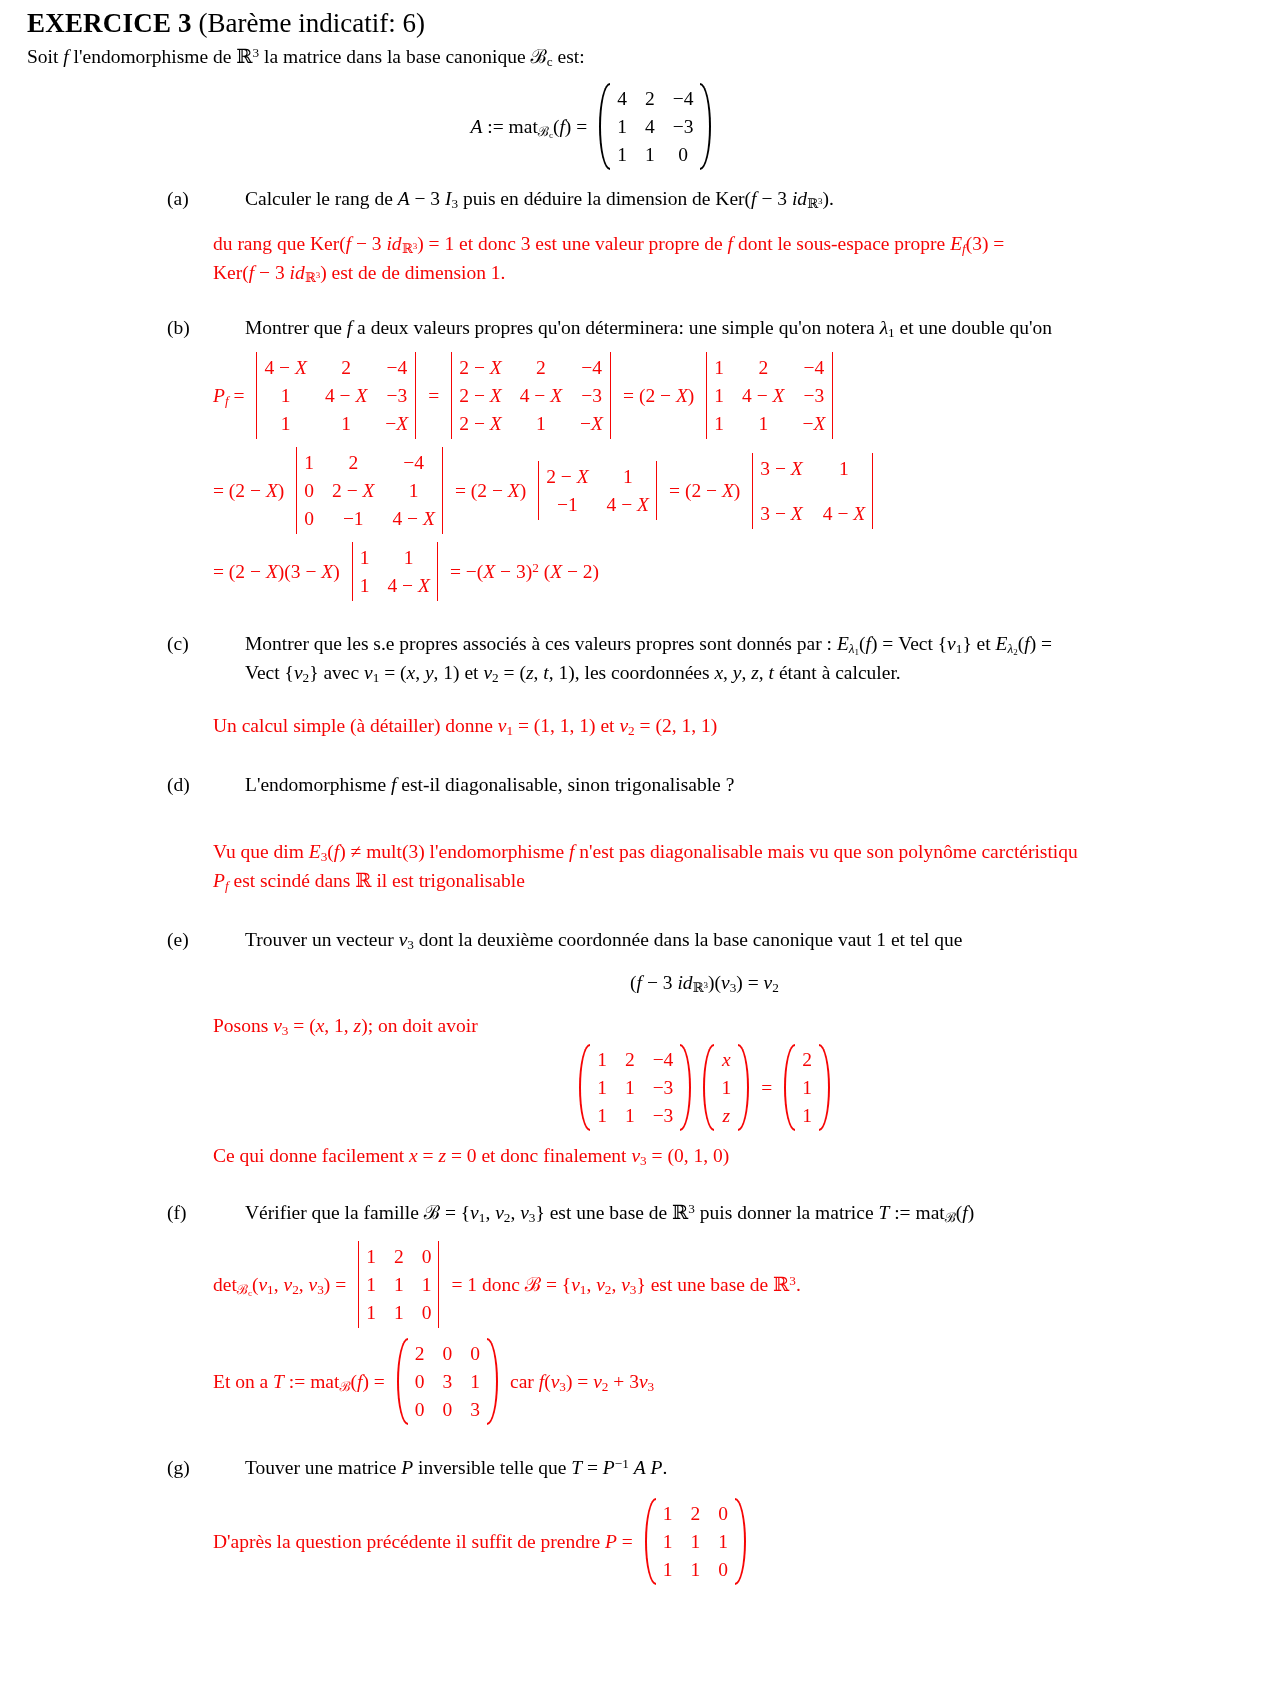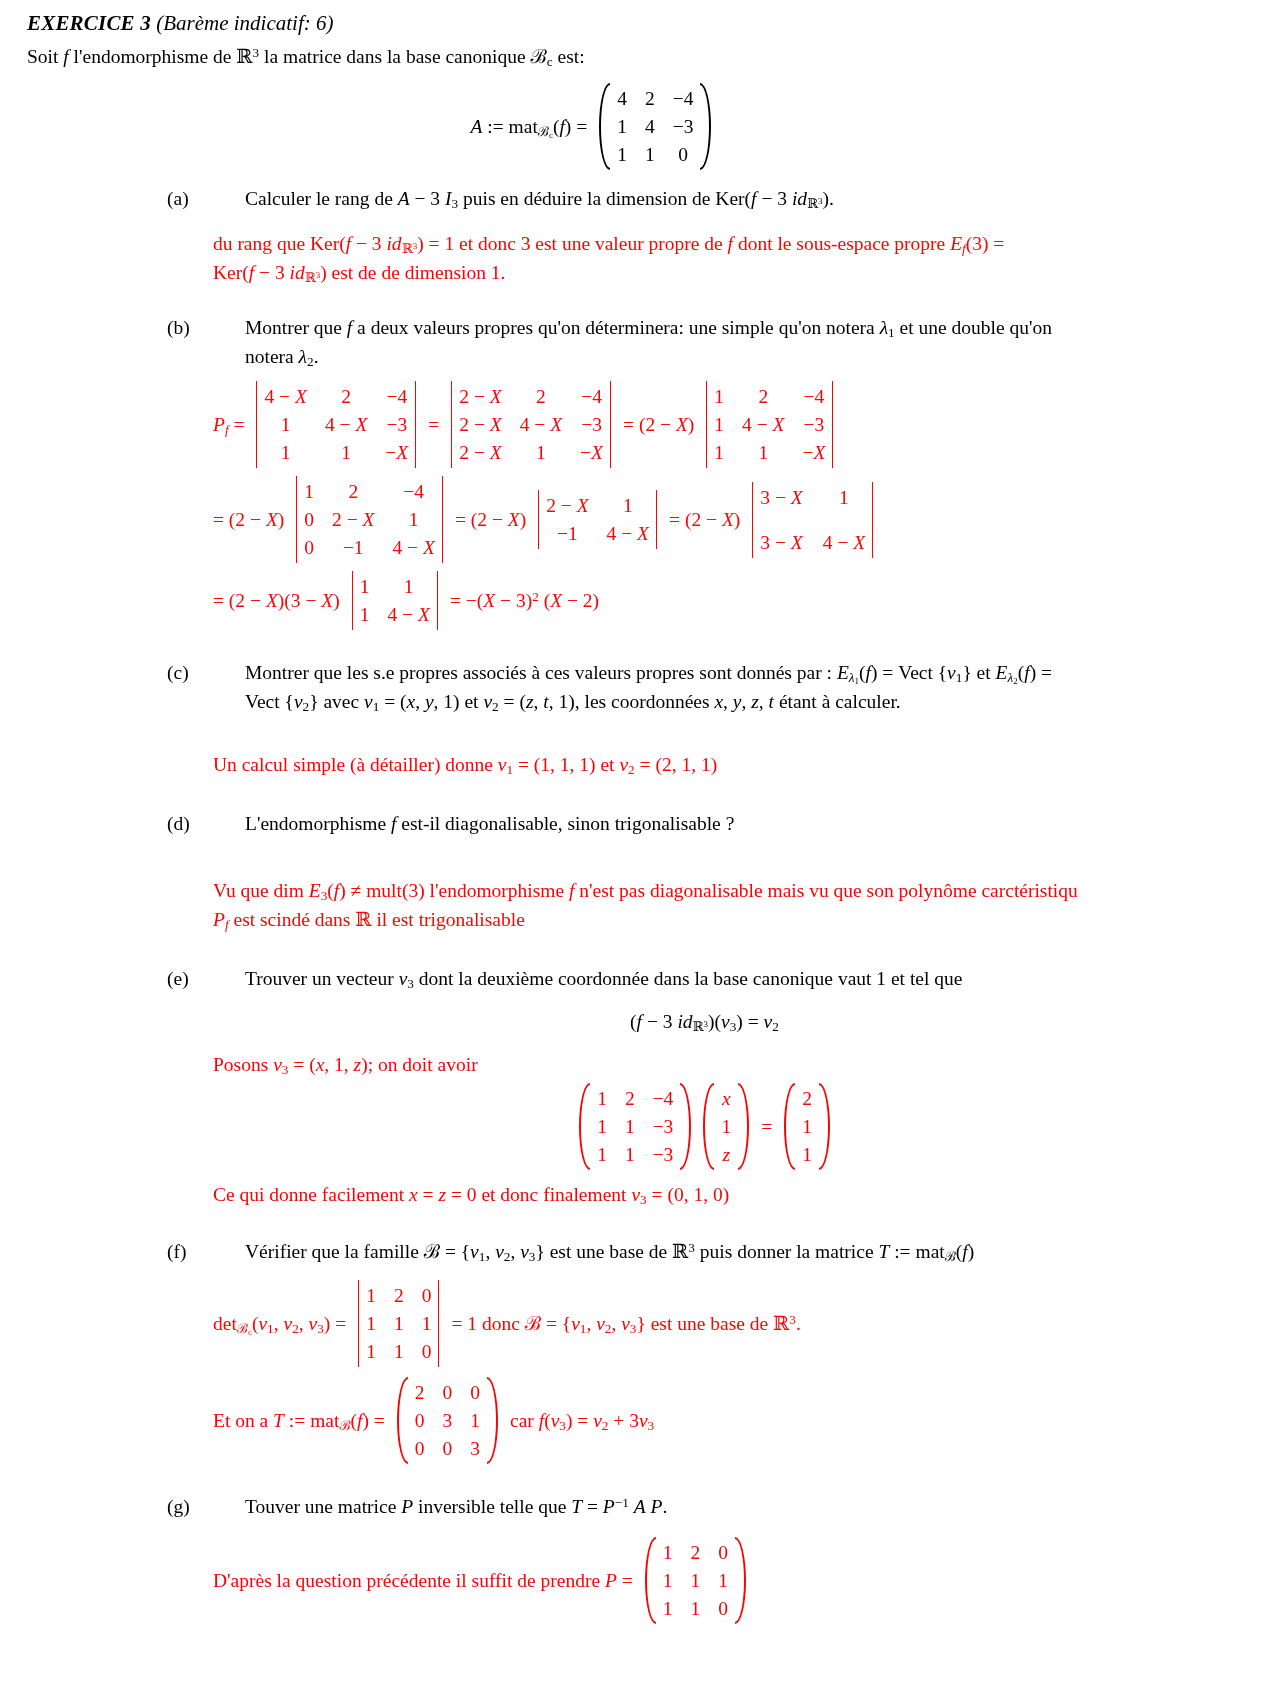--- a/index.html
+++ b/index.html
@@ -16,7 +16,7 @@
   sup { vertical-align:0.45em; }
   sub { vertical-align:-0.25em; }
 
-  .title { font-size:21px; line-height:30px;font-style:italic; }
+  .title { font-size:27px; line-height:30px; }
   .title .bold { font-weight:bold; letter-spacing:0.2px; }
   .intro { margin-top:4px; }
 

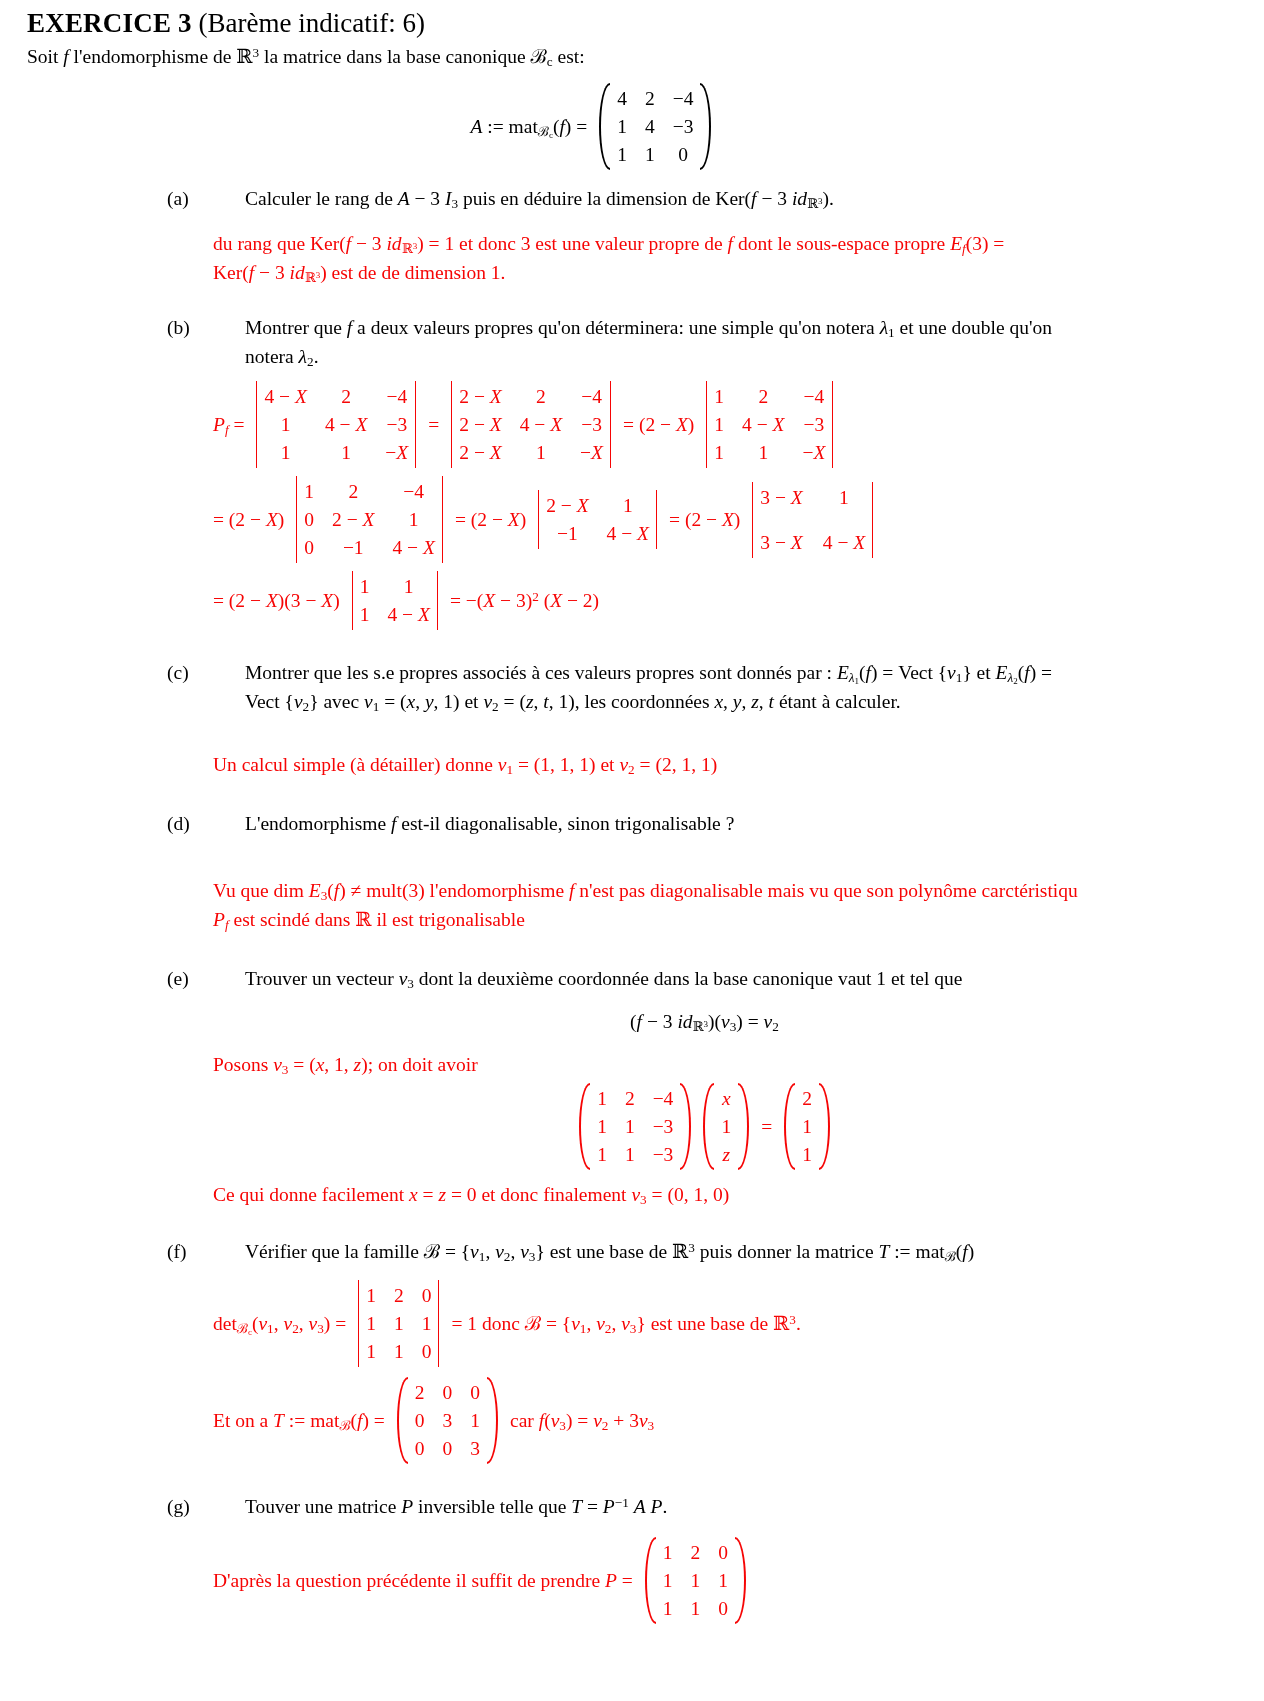--- a/index.html
+++ b/index.html
@@ -96,7 +96,6 @@
       <span class="qlabel" data-name="item-b-label">(b)</span>
       <div class="qbody" data-name="item-b-question">
           <div data-name="text-line">Montrer que <i>f</i> a deux valeurs propres qu'on déterminera: une simple qu'on notera <i>λ</i><sub>1</sub> et une double qu'on</div>
-          <div data-name="text-line">notera <i>λ</i><sub>2</sub>.</div>
         </div>
     </div>
 

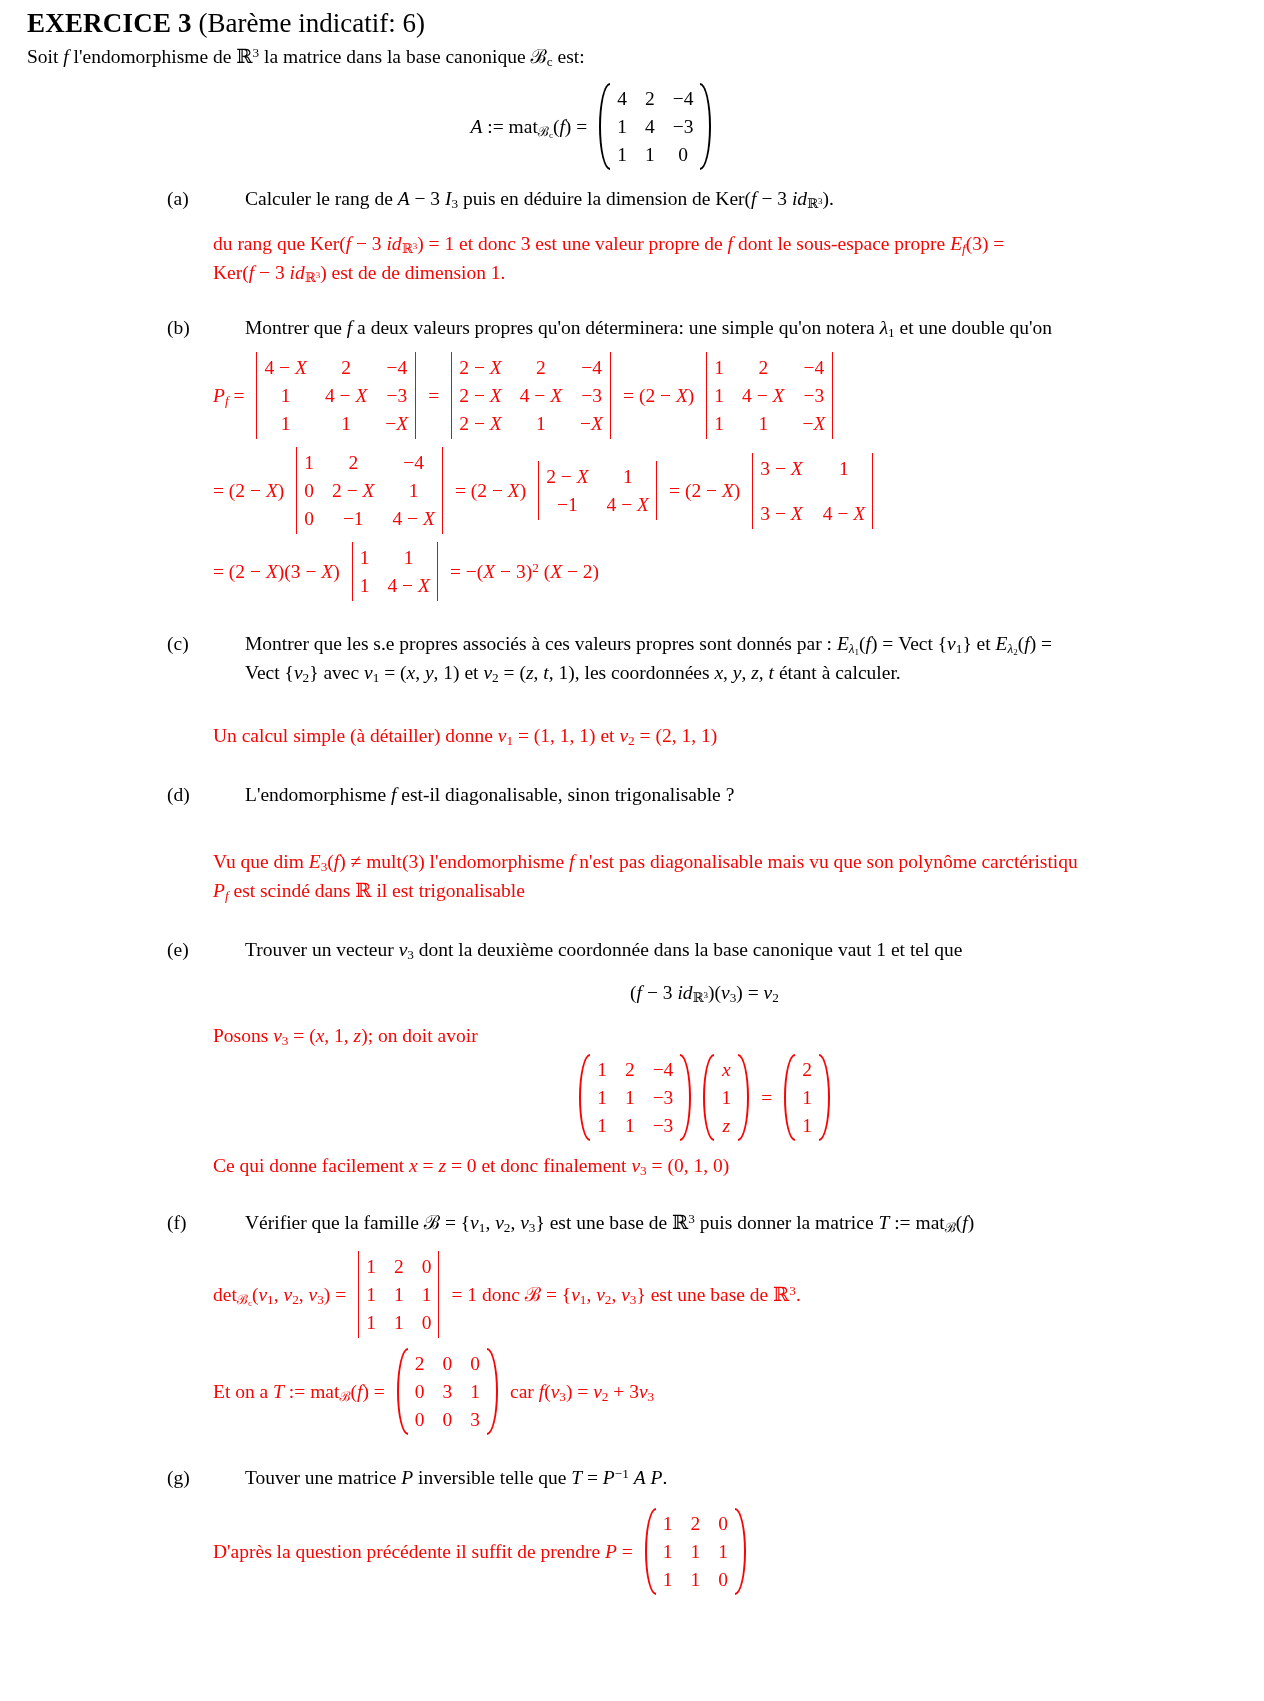--- a/index.html
+++ b/index.html
@@ -216,7 +216,7 @@
           <div data-name="text-line">Vect {<i>v</i><sub>2</sub>} avec <i>v</i><sub>1</sub> = (<i>x</i>, <i>y</i>, 1) et <i>v</i><sub>2</sub> = (<i>z</i>, <i>t</i>, 1), les coordonnées <i>x</i>, <i>y</i>, <i>z</i>, <i>t</i> étant à calculer.</div>
         </div>
     </div>
-    <div class="sol ind" style="margin-top:34px" data-name="item-c-solution">Un calcul simple (à détailler) donne <i>v</i><sub>1</sub> = (1, 1, 1) et <i>v</i><sub>2</sub> = (2, 1, 1)</div>
+    <div class="sol ind" style="margin-top:24px" data-name="item-c-solution">Un calcul simple (à détailler) donne <i>v</i><sub>1</sub> = (1, 1, 1) et <i>v</i><sub>2</sub> = (2, 1, 1)</div>
   </div>
 
   <div class="item" style="margin-top:30px" data-name="item-d">

